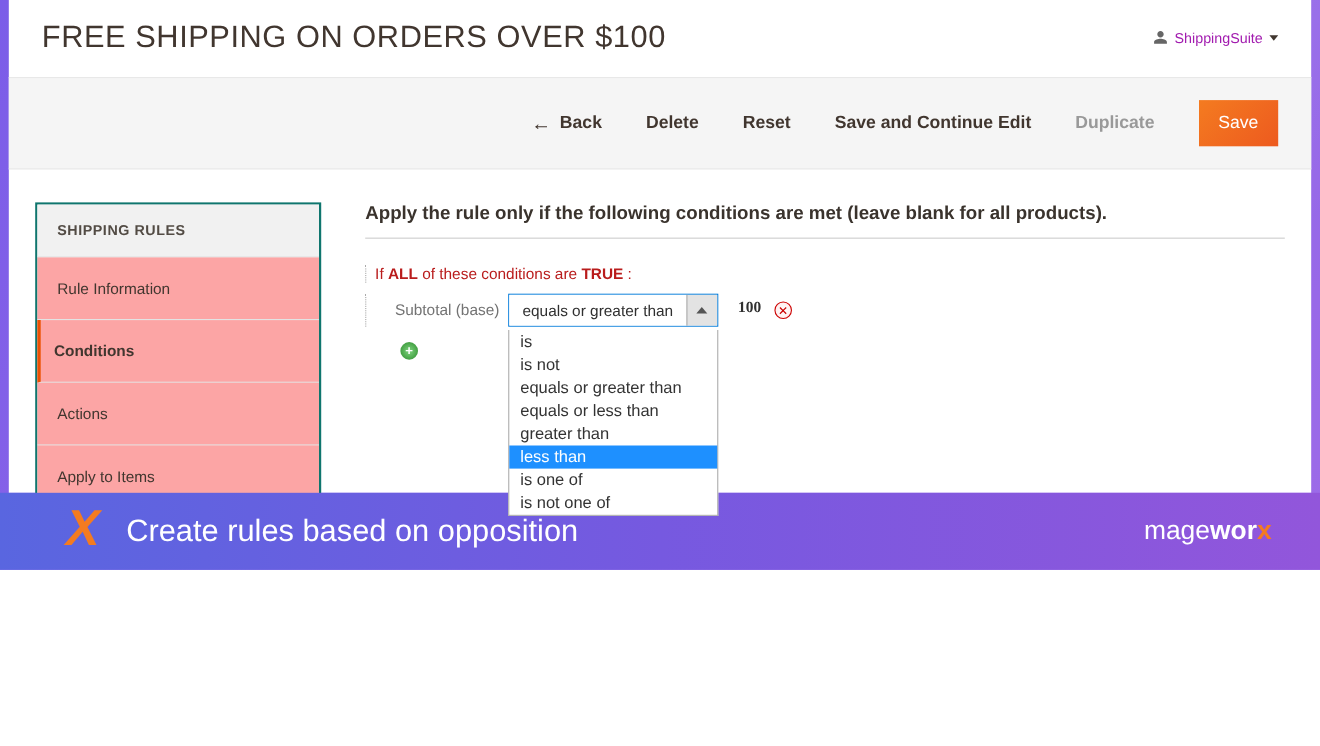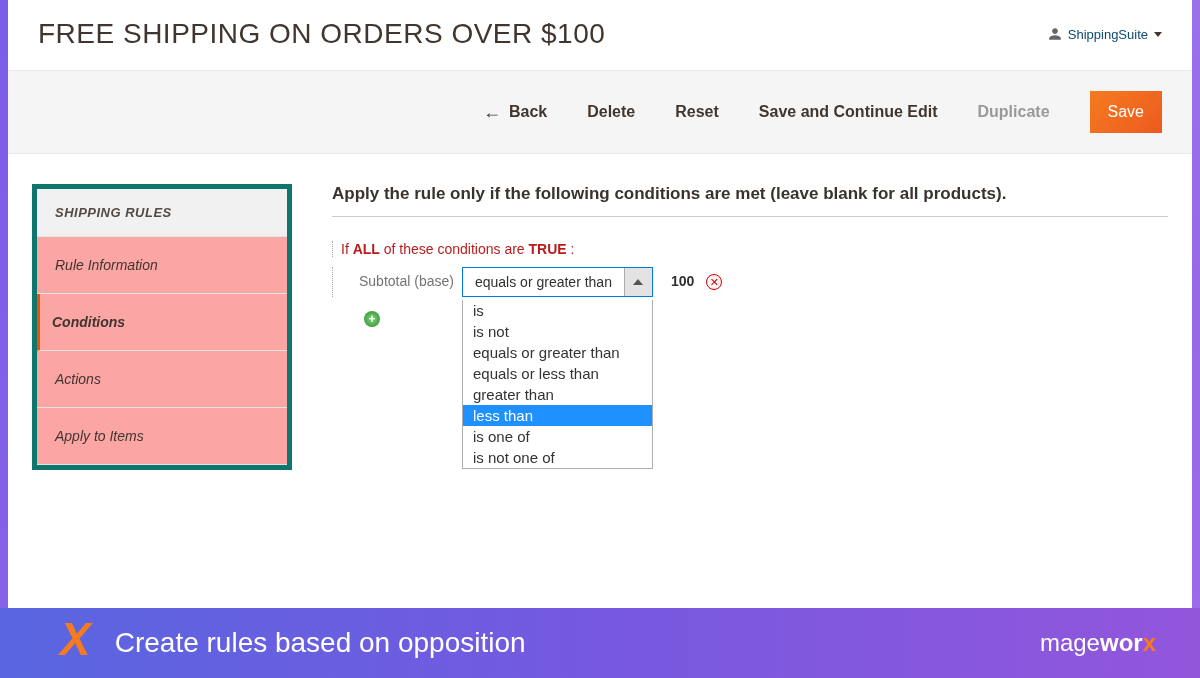--- a/index.html
+++ b/index.html
@@ -5,7 +5,7 @@
 * { margin: 0; padding: 0; box-sizing: border-box; }
 body { font-family: 'Helvetica Neue', Arial, sans-serif; background: #fff; width: 1200px; height: 678px; overflow: hidden; position: relative; }
 
-.outer-frame { width: 1200px; height: 678px; position: relative; background: linear-gradient(135deg, #7b5de8 0%, #9d6be8 100%); }
+.outer-frame { width: 1200px; height: 518px; position: relative; background: linear-gradient(135deg, #7b5de8 0%, #9d6be8 100%); }
 .outer-frame::before { content: ''; position: absolute; top: 0; right: 0; width: 280px; height: 100%; background: linear-gradient(135deg, rgba(255,255,255,0.15) 0%, transparent 60%); clip-path: polygon(60% 0, 100% 0, 100% 100%, 0% 100%); }
 
 .white-panel { position: absolute; top: 0; left: 8px; right: 8px; bottom: 70px; background: #fff; }

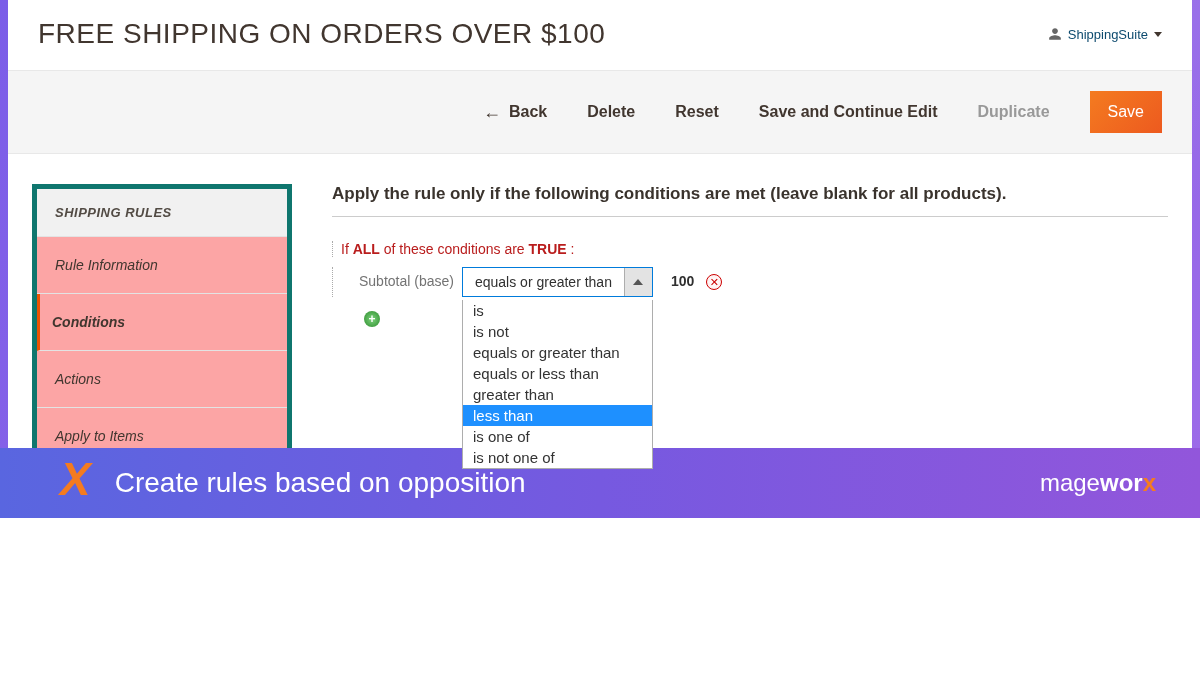--- a/index.html
+++ b/index.html
@@ -12,7 +12,7 @@
 
 .header-row { display: flex; justify-content: space-between; align-items: center; padding: 18px 30px 10px 30px; }
 .page-title { font-size: 28px; font-weight: 300; color: #41362f; letter-spacing: 0.5px; }
-.user-area { display: flex; align-items: center; gap: 6px; font-size: 13px; color: #0c4a6e; cursor: pointer; }
+.user-area { display: flex; align-items: center; gap: 6px; font-size: 13px; color: #a21caf; cursor: pointer; }
 .user-icon { width: 14px; height: 14px; }
 .caret-icon { width: 0; height: 0; border-left: 4px solid transparent; border-right: 4px solid transparent; border-top: 5px solid #41362f; }
 

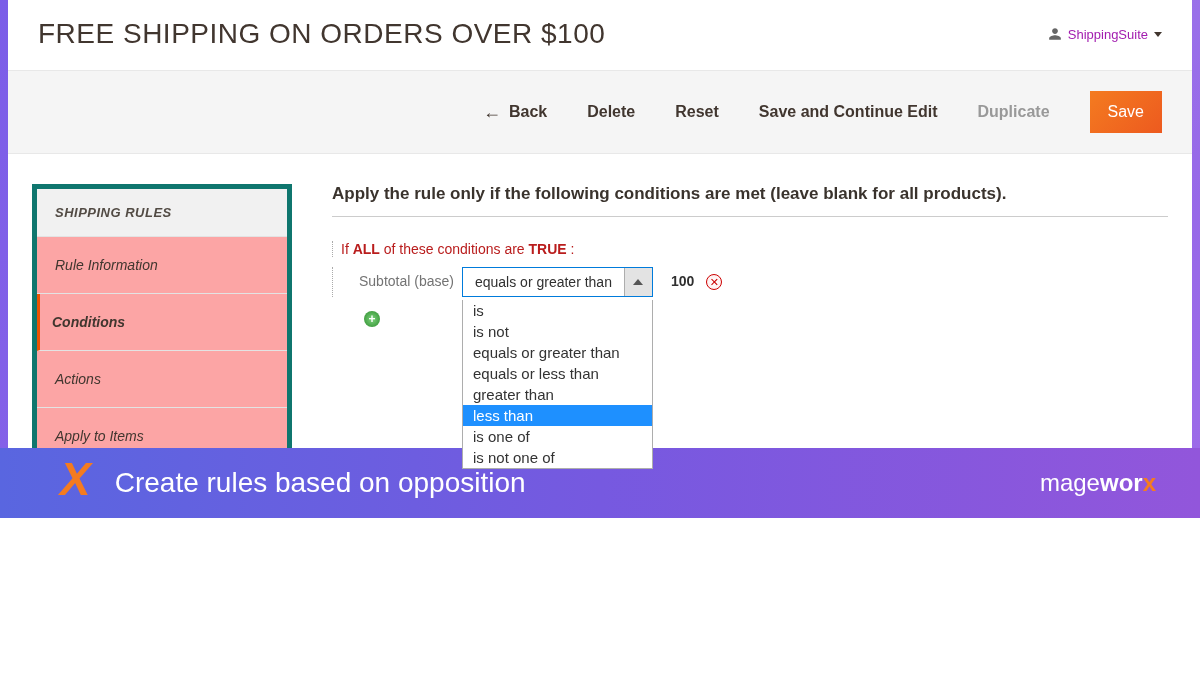--- a/index.html
+++ b/index.html
@@ -24,7 +24,7 @@
 
 .content-area { display: flex; padding: 30px 24px; gap: 40px; }
 
-.sidebar { width: 260px; background: #f8f8f8; border: 5px solid #0f766e; font-style: italic; }
+.sidebar { width: 260px; background: #f8f8f8; border: 2px solid #0f766e; }
 .sidebar-header { padding: 16px 18px; font-size: 13px; font-weight: 700; color: #524b44; letter-spacing: 0.5px; border-bottom: 1px solid #e3e3e3; background: #f1f1f1; }
 .sidebar-item { padding: 20px 18px; font-size: 14px; color: #41362f; cursor: pointer; border-bottom: 1px solid #e3e3e3; background: #fca5a5; }
 .sidebar-item.active { border-left: 3px solid #eb5202; font-weight: 600; padding-left: 12px; }

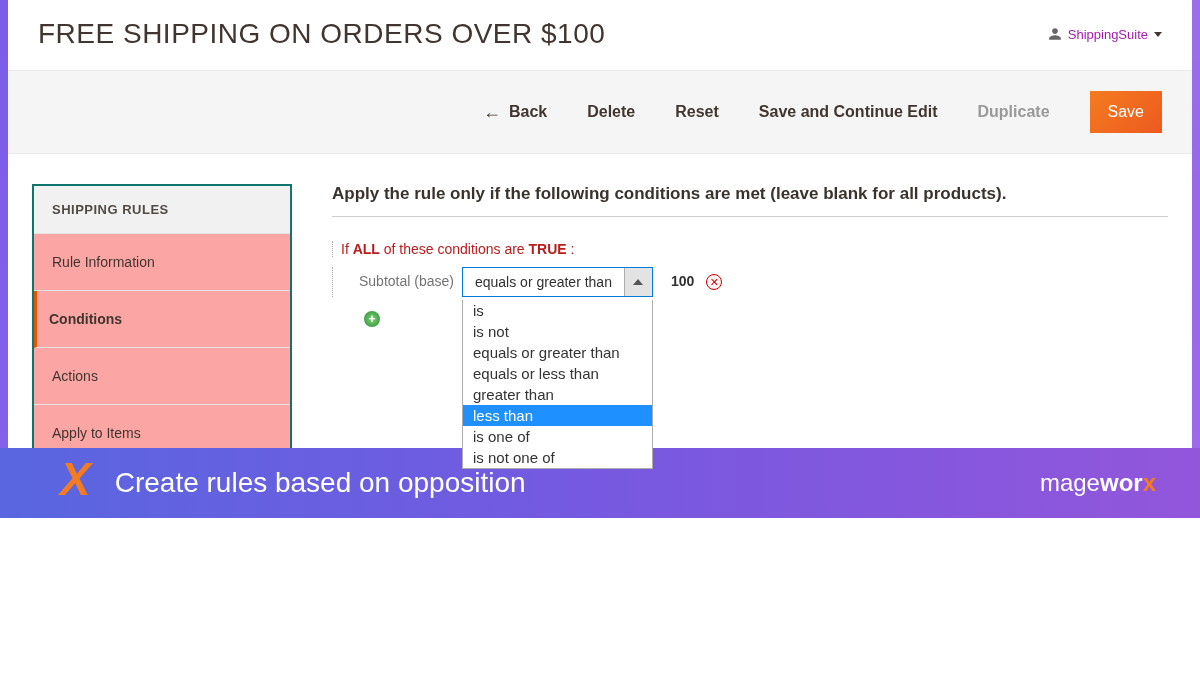--- a/index.html
+++ b/index.html
@@ -42,7 +42,7 @@
 .dropdown-list { position: absolute; top: 32px; left: -1px; right: -1px; background: #fff; border: 1px solid #adadad; border-top: none; z-index: 10; }
 .dropdown-option { padding: 2px 10px; font-size: 15px; color: #333; cursor: pointer; }
 .dropdown-option.highlighted { background: #1e90ff; color: #fff; }
-.cond-value { font-size: 14px; font-weight: 700; color: #303030; padding-top: 6px; margin-left: 10px; }
+.cond-value { font-size: 14px; font-weight: 700; color: #303030; padding-top: 6px; margin-left: 10px; font-family: Liberation Serif, serif; }
 .remove-icon { width: 16px; height: 16px; border-radius: 50%; border: 1px solid #c00; display: flex; align-items: center; justify-content: center; color: #c00; font-size: 11px; margin-top: 7px; cursor: pointer; margin-left: 4px; background: radial-gradient(#fff, #ffe8e8); }
 .add-row { padding-left: 32px; margin-top: 14px; }
 .add-icon { width: 16px; height: 16px; border-radius: 50%; background: radial-gradient(#7ed47e, #2a8a2a); display: flex; align-items: center; justify-content: center; color: #fff; font-size: 12px; cursor: pointer; font-weight: bold; }

